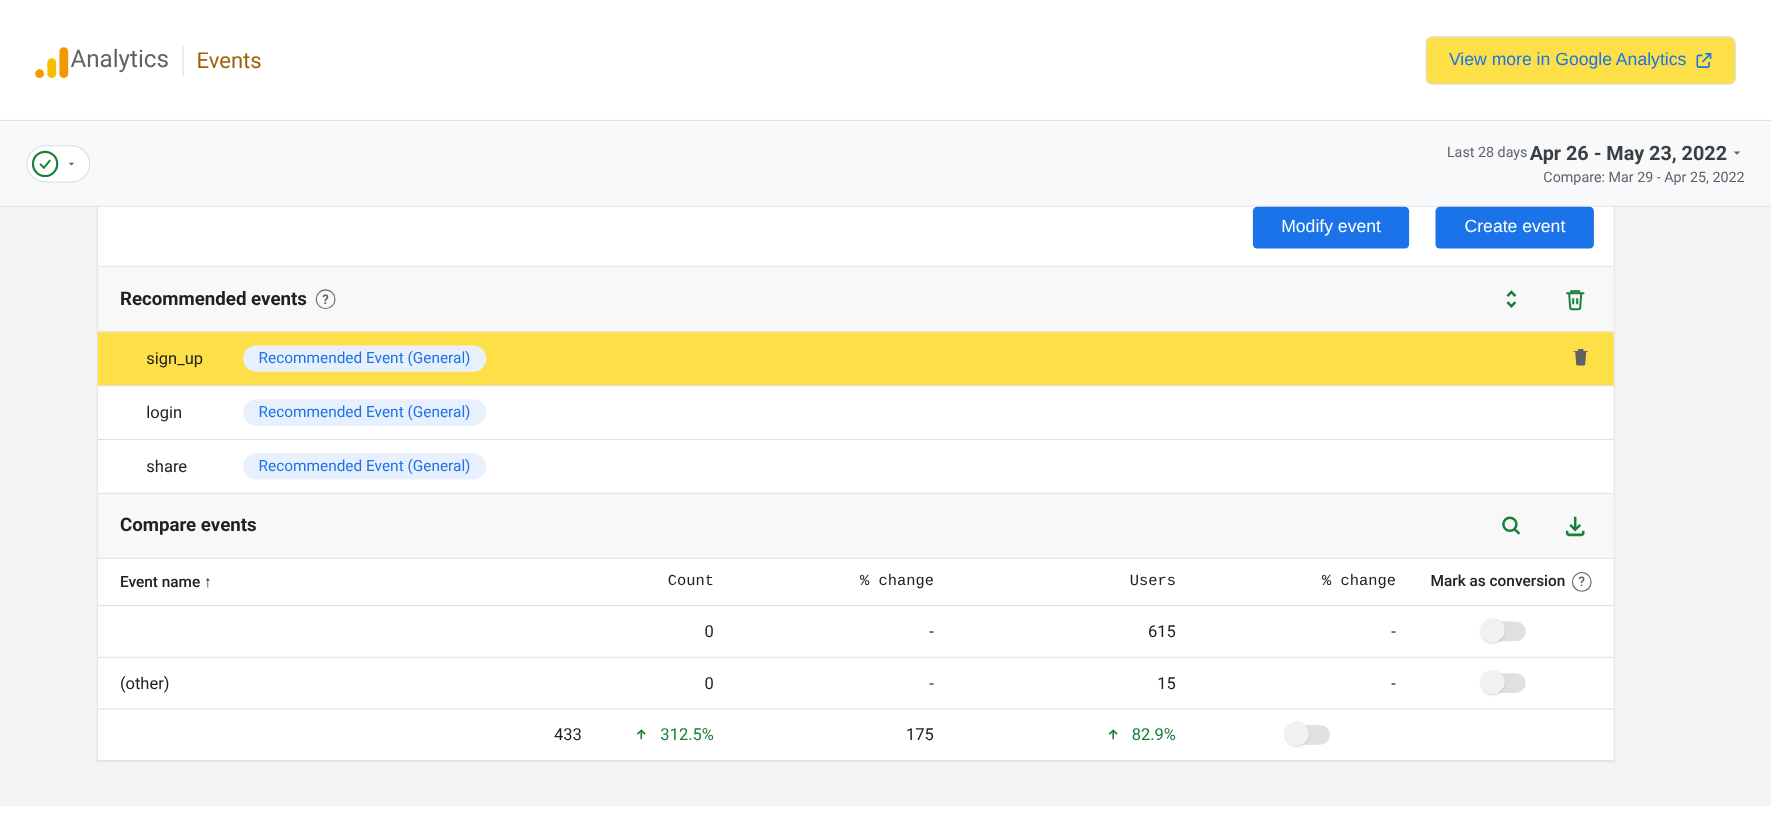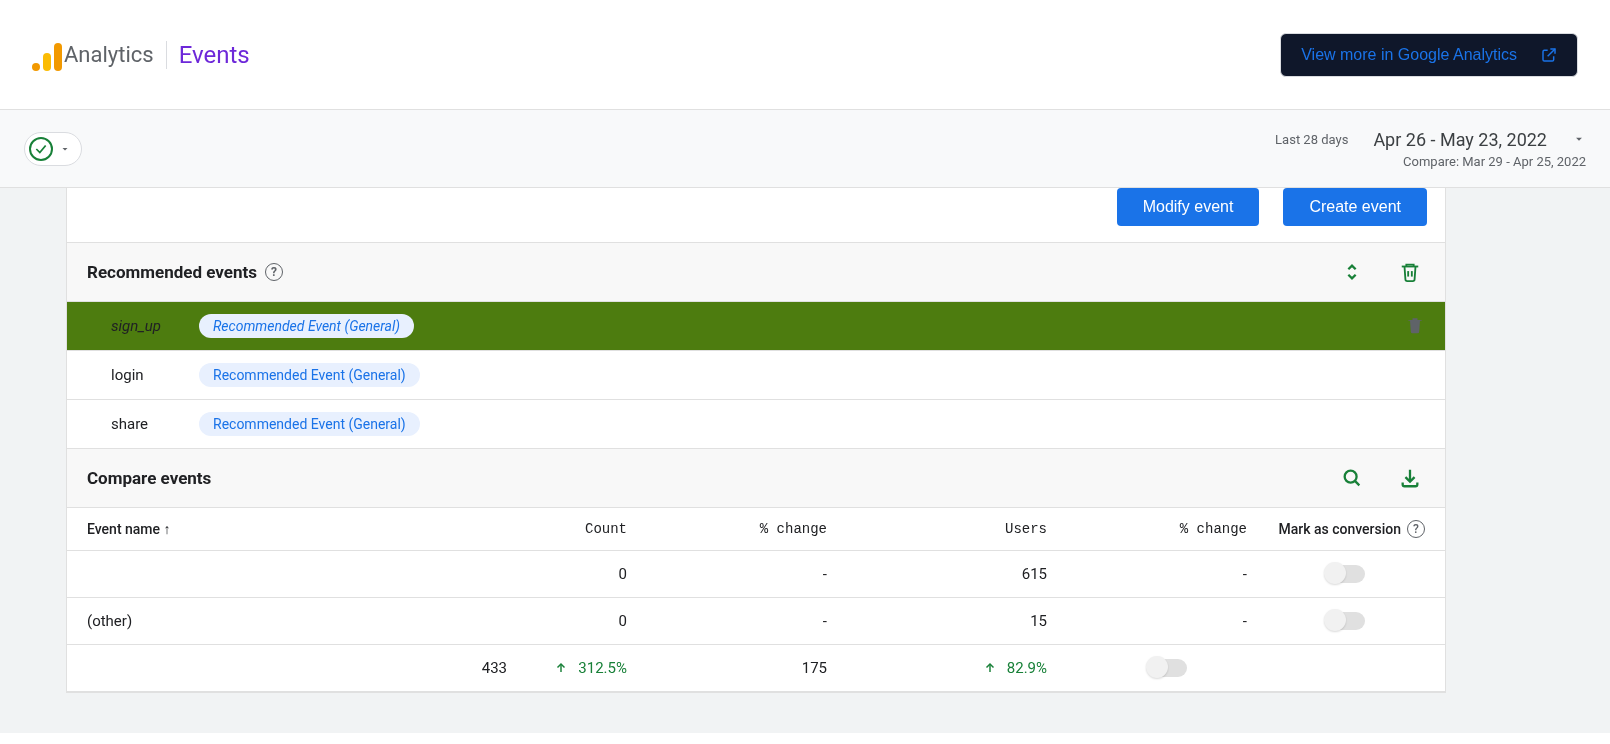--- a/index.html
+++ b/index.html
@@ -32,7 +32,7 @@
   .logo .bar3 { width: 8px; height: 28px; background: #f29900; border-radius: 4px; }
   .brand-title { font-size: 22px; color: #5f6368; font-weight: 400; }
   .brand-sep { width: 1px; height: 28px; background: #dadce0; margin: 0 12px; }
-  .page-name { font-size: 24px; color: #6d28d9; }
+  .page-name { font-size: 20px; color: #a16207; }
   .view-more-btn {
     border: 1px solid #dadce0;
     border-radius: 6px;

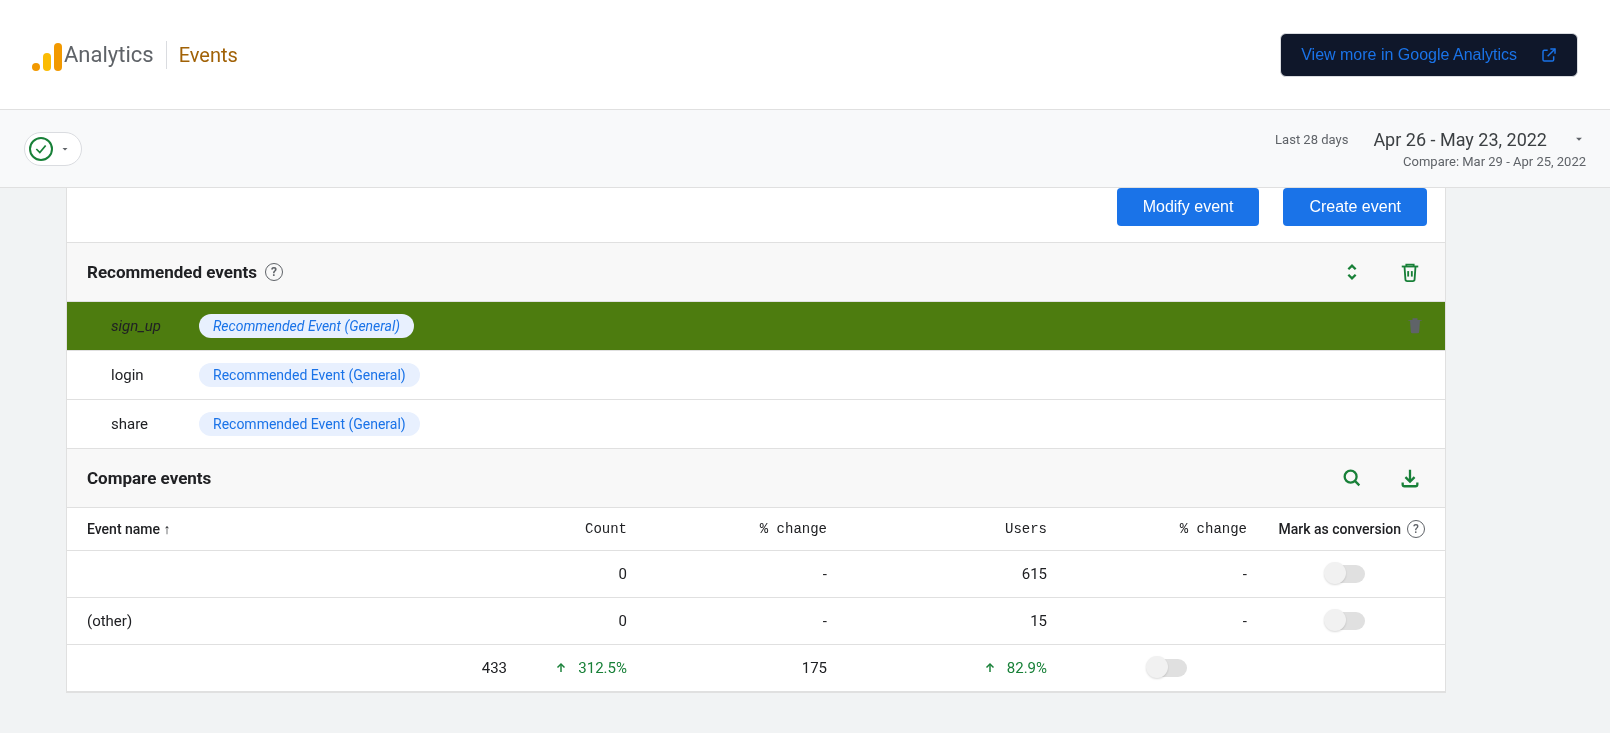--- a/index.html
+++ b/index.html
@@ -36,14 +36,14 @@
   .view-more-btn {
     border: 1px solid #dadce0;
     border-radius: 6px;
-    background: #0f172a;
+    background: #fde047;
     color: #1a73e8;
     font-size: 16px;
     font-weight: 500;
     padding: 12px 20px;
     display: flex;
     align-items: center;
-    gap: 24px;
+    gap: 8px;
     cursor: pointer;
   }
   .view-more-btn svg { width: 16px; height: 16px; }

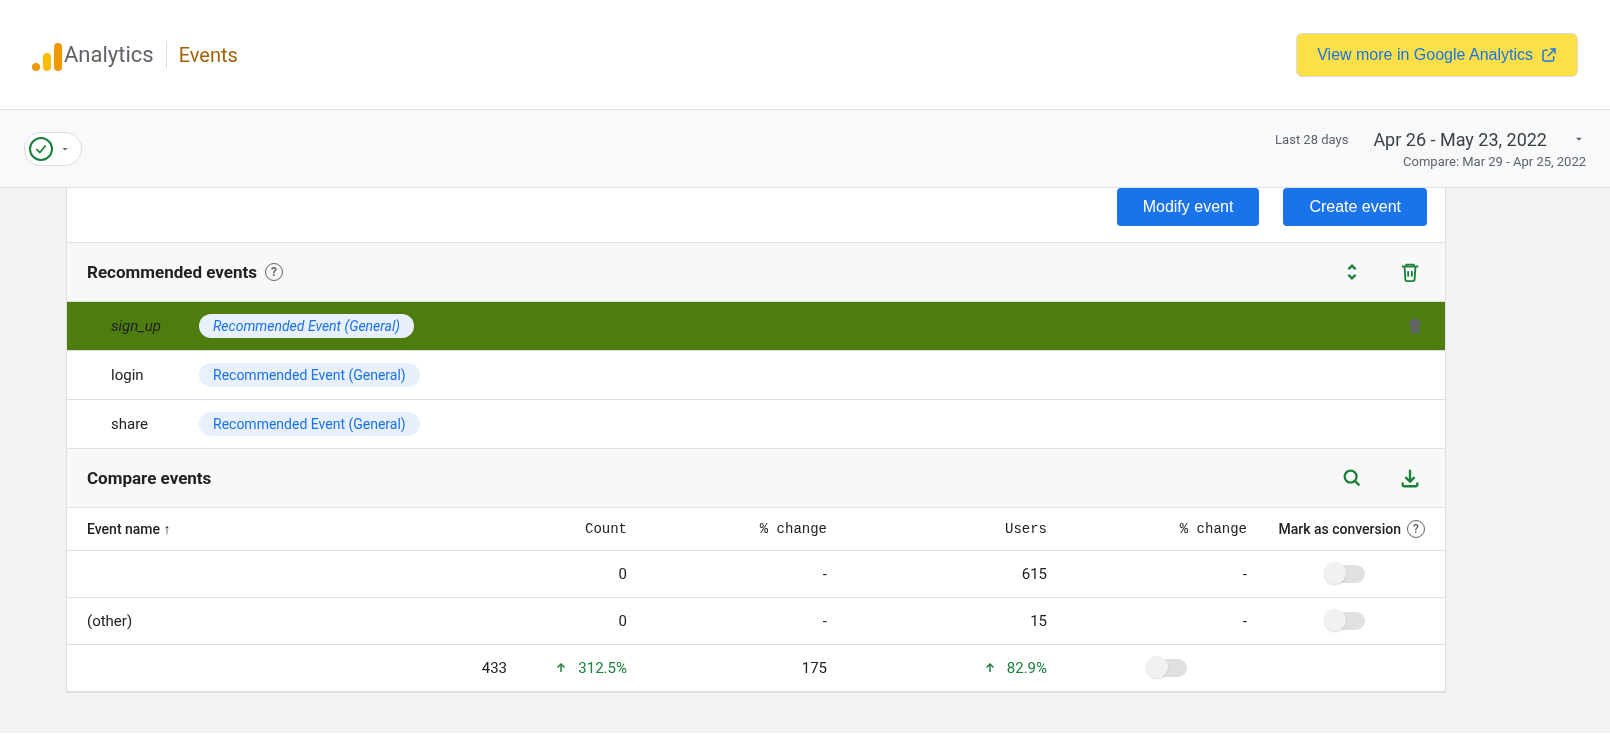--- a/index.html
+++ b/index.html
@@ -73,7 +73,7 @@
     color: #188038;
   }
   .date-block { text-align: right; }
-  .date-row1 { display: flex; align-items: center; justify-content: flex-end; gap: 25px; }
+  .date-row1 { display: flex; align-items: center; justify-content: flex-end; gap: 2px; }
   .date-label { font-size: 13px; color: #5f6368; }
   .date-range { font-size: 18px; font-weight: 400; color: #3c4043; }
   .date-caret { color: #5f6368; }

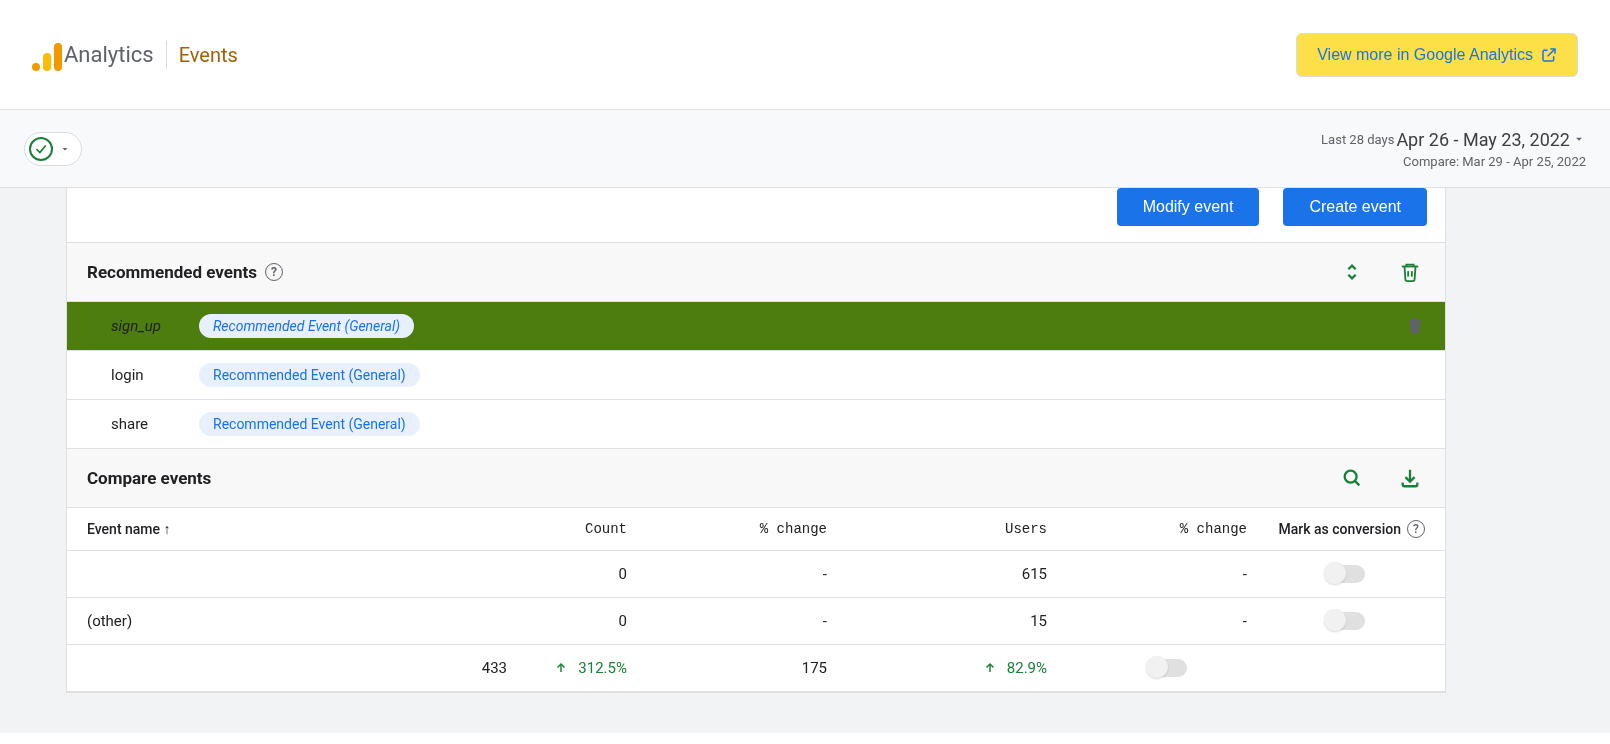--- a/index.html
+++ b/index.html
@@ -75,7 +75,7 @@
   .date-block { text-align: right; }
   .date-row1 { display: flex; align-items: center; justify-content: flex-end; gap: 2px; }
   .date-label { font-size: 13px; color: #5f6368; }
-  .date-range { font-size: 18px; font-weight: 400; color: #3c4043; }
+  .date-range { font-size: 18px; font-weight: 700; color: #3c4043; }
   .date-caret { color: #5f6368; }
   .date-compare { font-size: 13px; color: #5f6368; margin-top: 4px; }
 

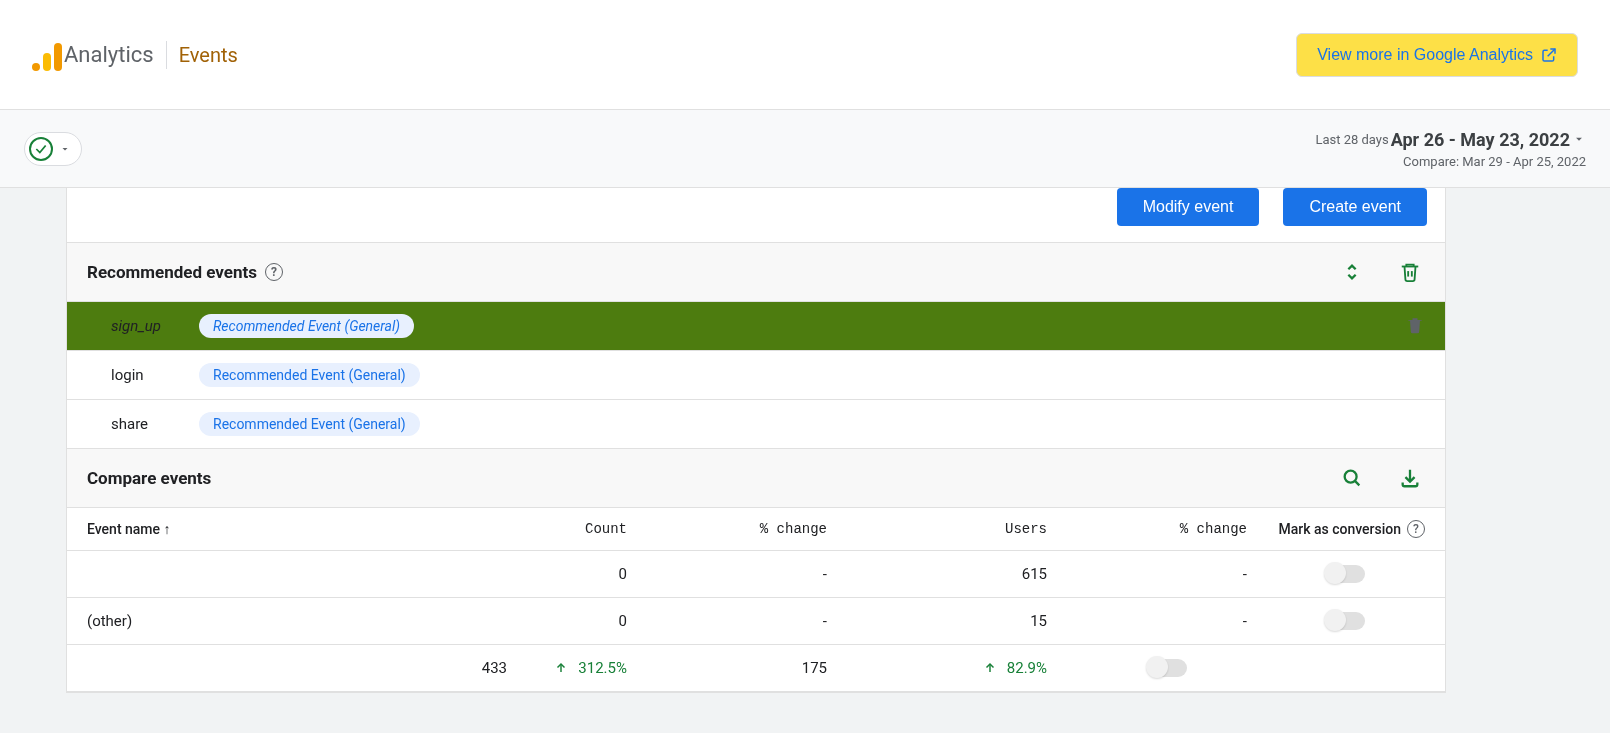--- a/index.html
+++ b/index.html
@@ -85,7 +85,7 @@
   }
   .panel {
     width: 1380px;
-    margin: 0 0 0 66px;
+    margin: 0 0 0 88px;
     background: #fff;
     border: 1px solid #e0e0e0;
     border-top: none;

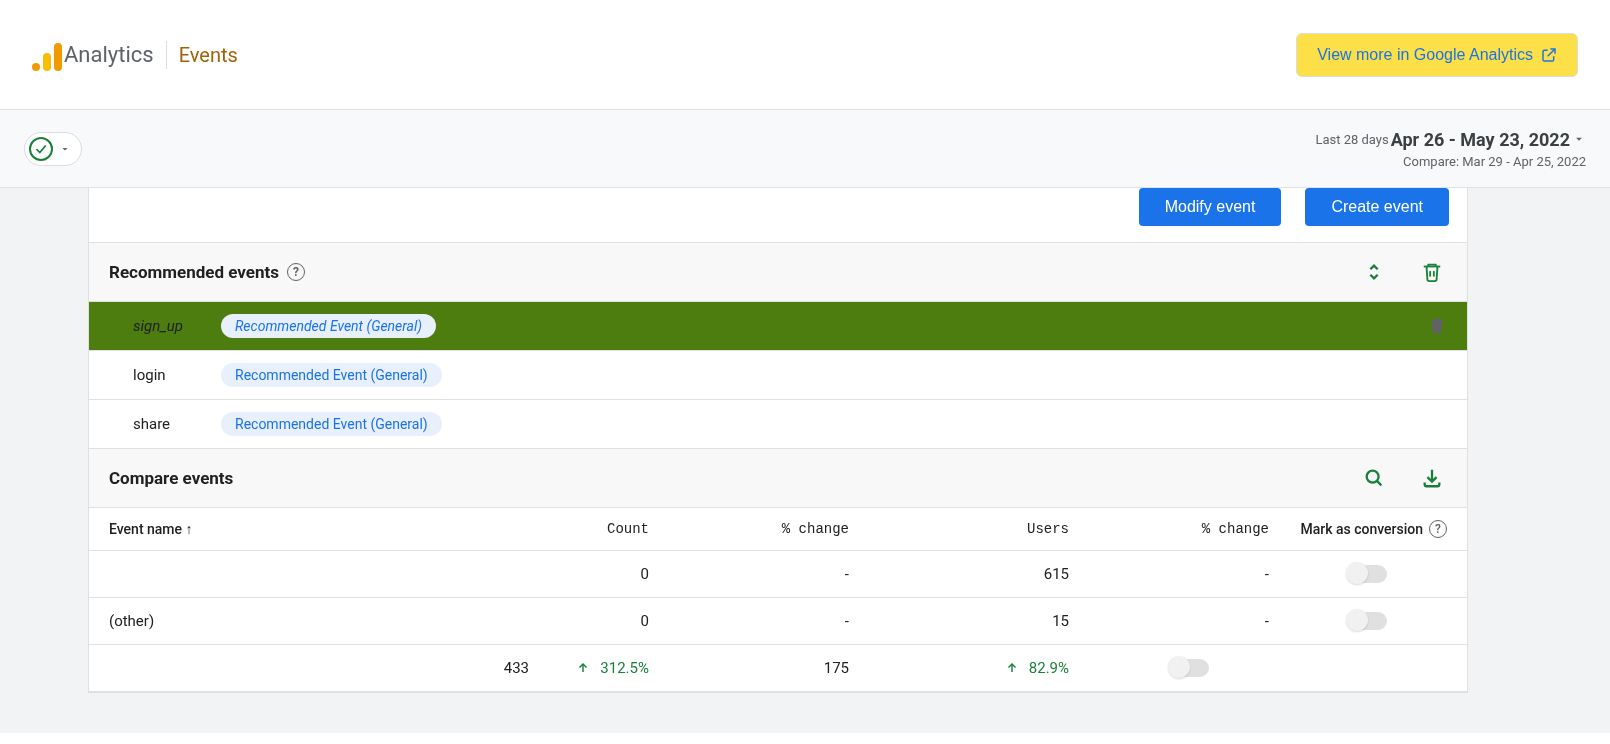--- a/index.html
+++ b/index.html
@@ -127,7 +127,7 @@
     border-bottom: 1px solid #e0e0e0;
     gap: 18px;
   }
-  .rec-row.hover { background: #4d7c0f; font-style: italic; }
+  .rec-row.hover { background: #fde047; }
   .rec-name { font-size: 15px; color: #202124; min-width: 70px; }
   .rec-badge {
     background: #e8f0fe;

